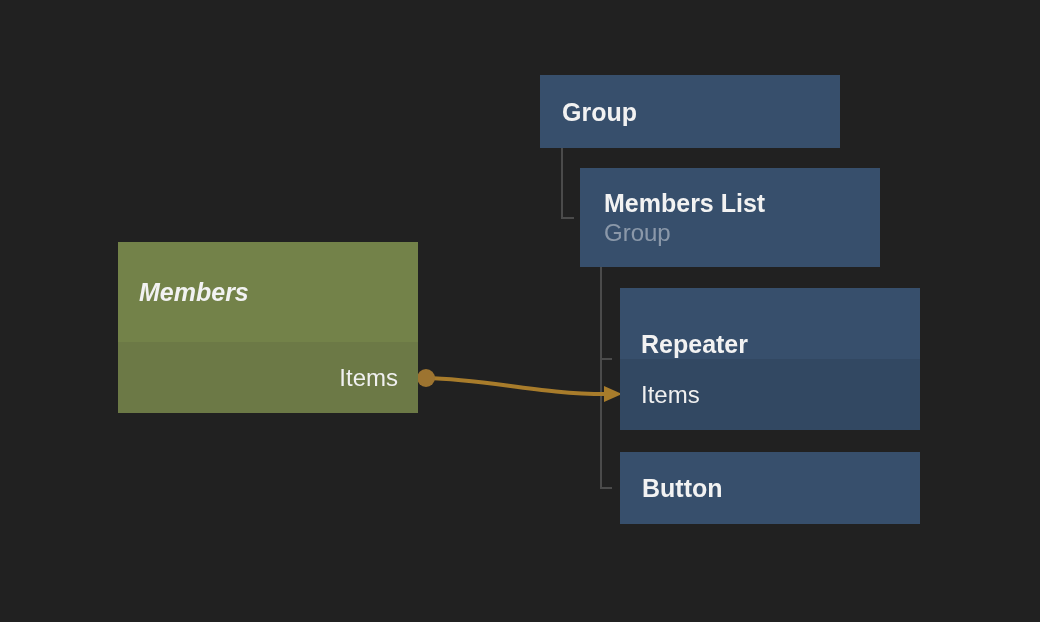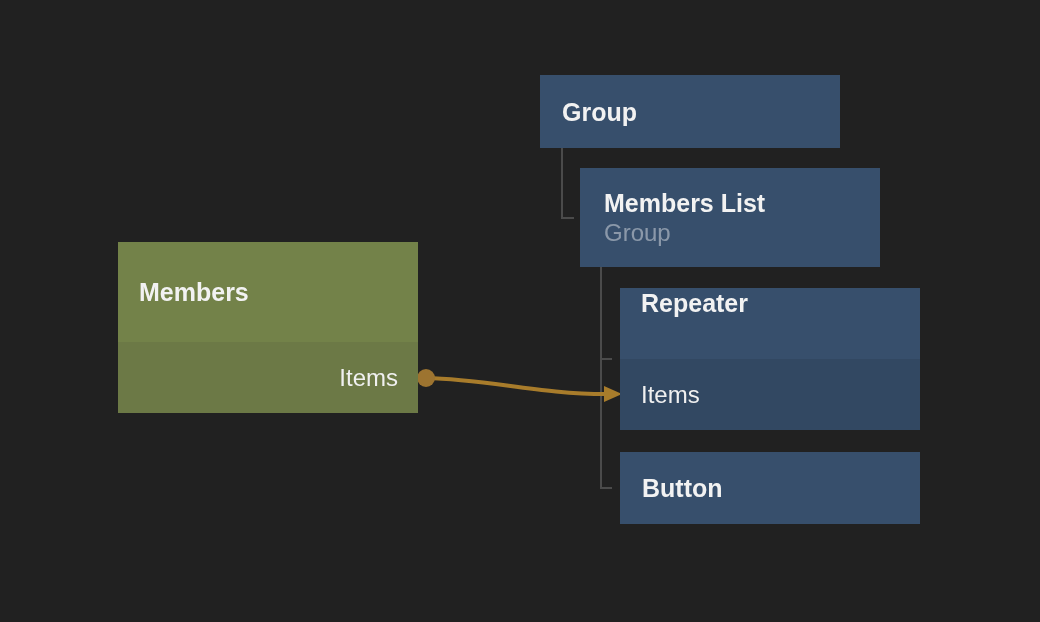--- a/index.html
+++ b/index.html
@@ -40,7 +40,7 @@
     box-sizing: border-box;
   }
   .blue  { background: #374f6c; }
-  .green { background: #738249; }
+  .green { background: #738249; font-style: italic; }
 
   .single {
     display: flex;

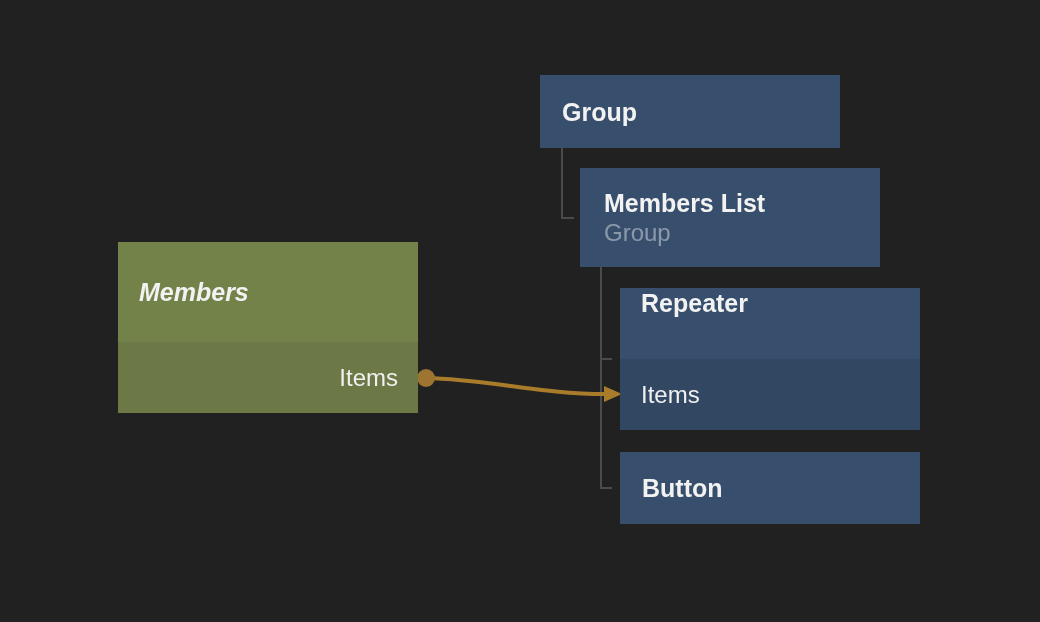--- a/index.html
+++ b/index.html
@@ -88,7 +88,7 @@
   #node-group        { left: 540px; top: 75px;  height: 73px; }
   #node-members-list { left: 580px; top: 168px; height: 99px; padding-left: 24px; }
   #node-repeater     { left: 620px; top: 288px; height: 142px; }
-  #node-repeater .title-band { height: 71px; display: flex; align-items: flex-start; padding-left: 21px; box-sizing: border-box; }
+  #node-repeater .title-band { height: 71px; display: flex; align-items: flex-end; padding-left: 21px; box-sizing: border-box; }
   #node-repeater .port-row   { height: 71px; }
   #node-button       { left: 620px; top: 452px; height: 72px; }
   #node-members      { left: 118px; top: 242px; height: 171px; }

